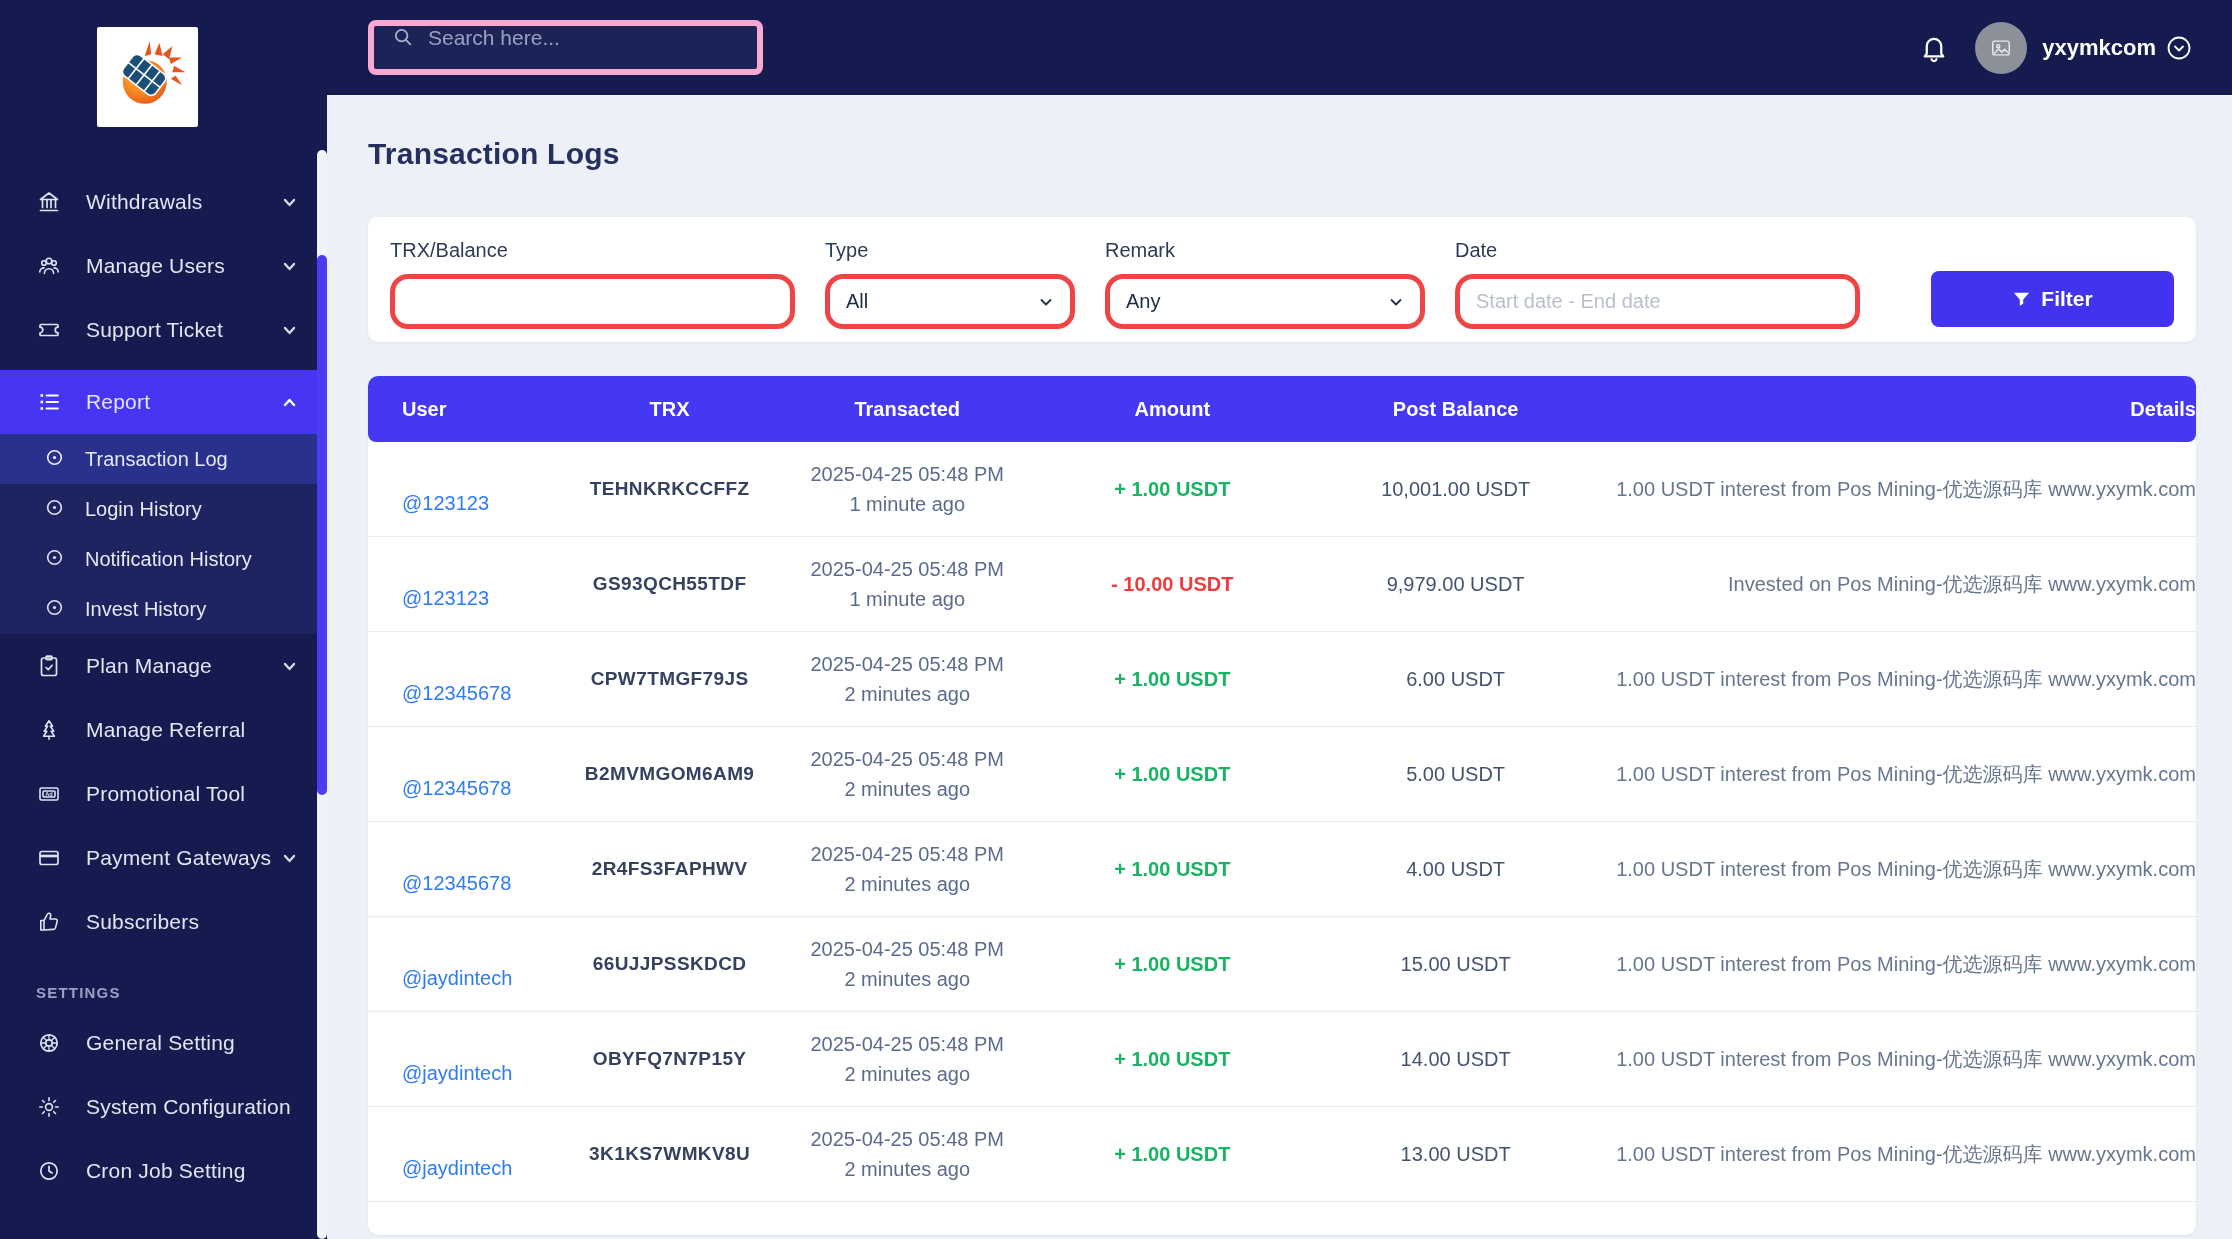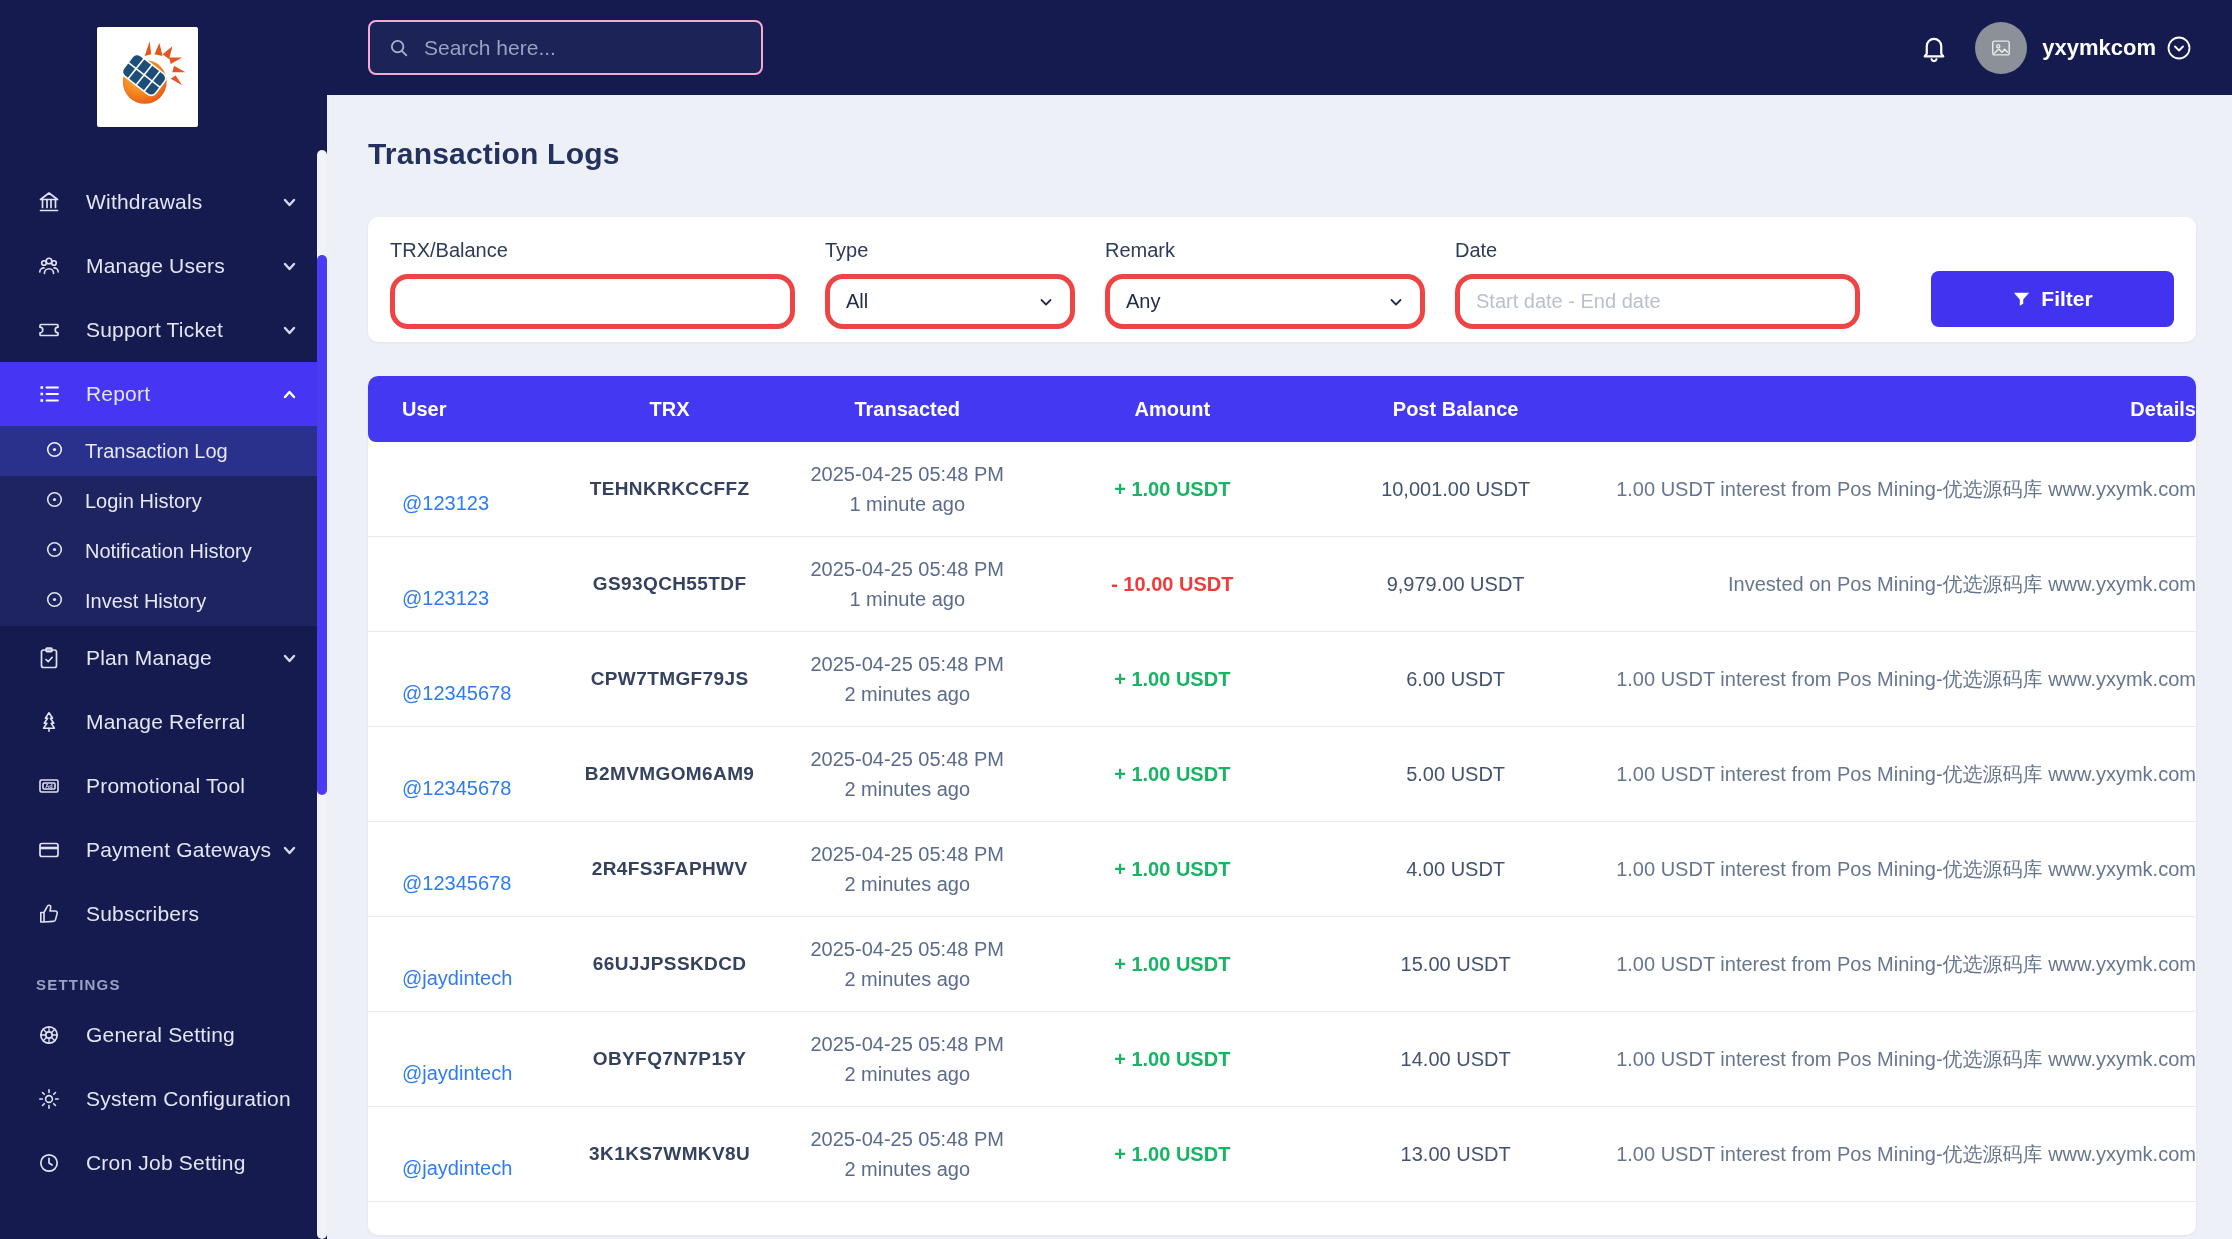--- a/index.html
+++ b/index.html
@@ -29,7 +29,7 @@
 
   
   .topbar { position:absolute; left:327px; top:0; width:1905px; height:95px; background:#151b4f; z-index:2; }
-  .searchbox { position:absolute; left:41px; top:20px; width:395px; height:55px; background:#1c2356; border:2px solid #f9a8d4; border-radius:8px; display:flex; align-items:center; padding:0 18px; }
+  .searchbox { position:absolute; left:41px; top:20px; width:395px; height:55px; background:#1c2356; border:6px solid #f9a8d4; border-radius:8px; display:flex; align-items:flex-start; padding:0 18px; }
   .searchbox svg { width:22px; height:22px; flex:0 0 22px; }
   .searchbox input { background:transparent; border:0; outline:0; margin-left:14px; width:100%; font-size:21px; color:#e3e5f2; font-family:"Liberation Sans",sans-serif; }
   .searchbox input::placeholder { color:#9aa1c0; }

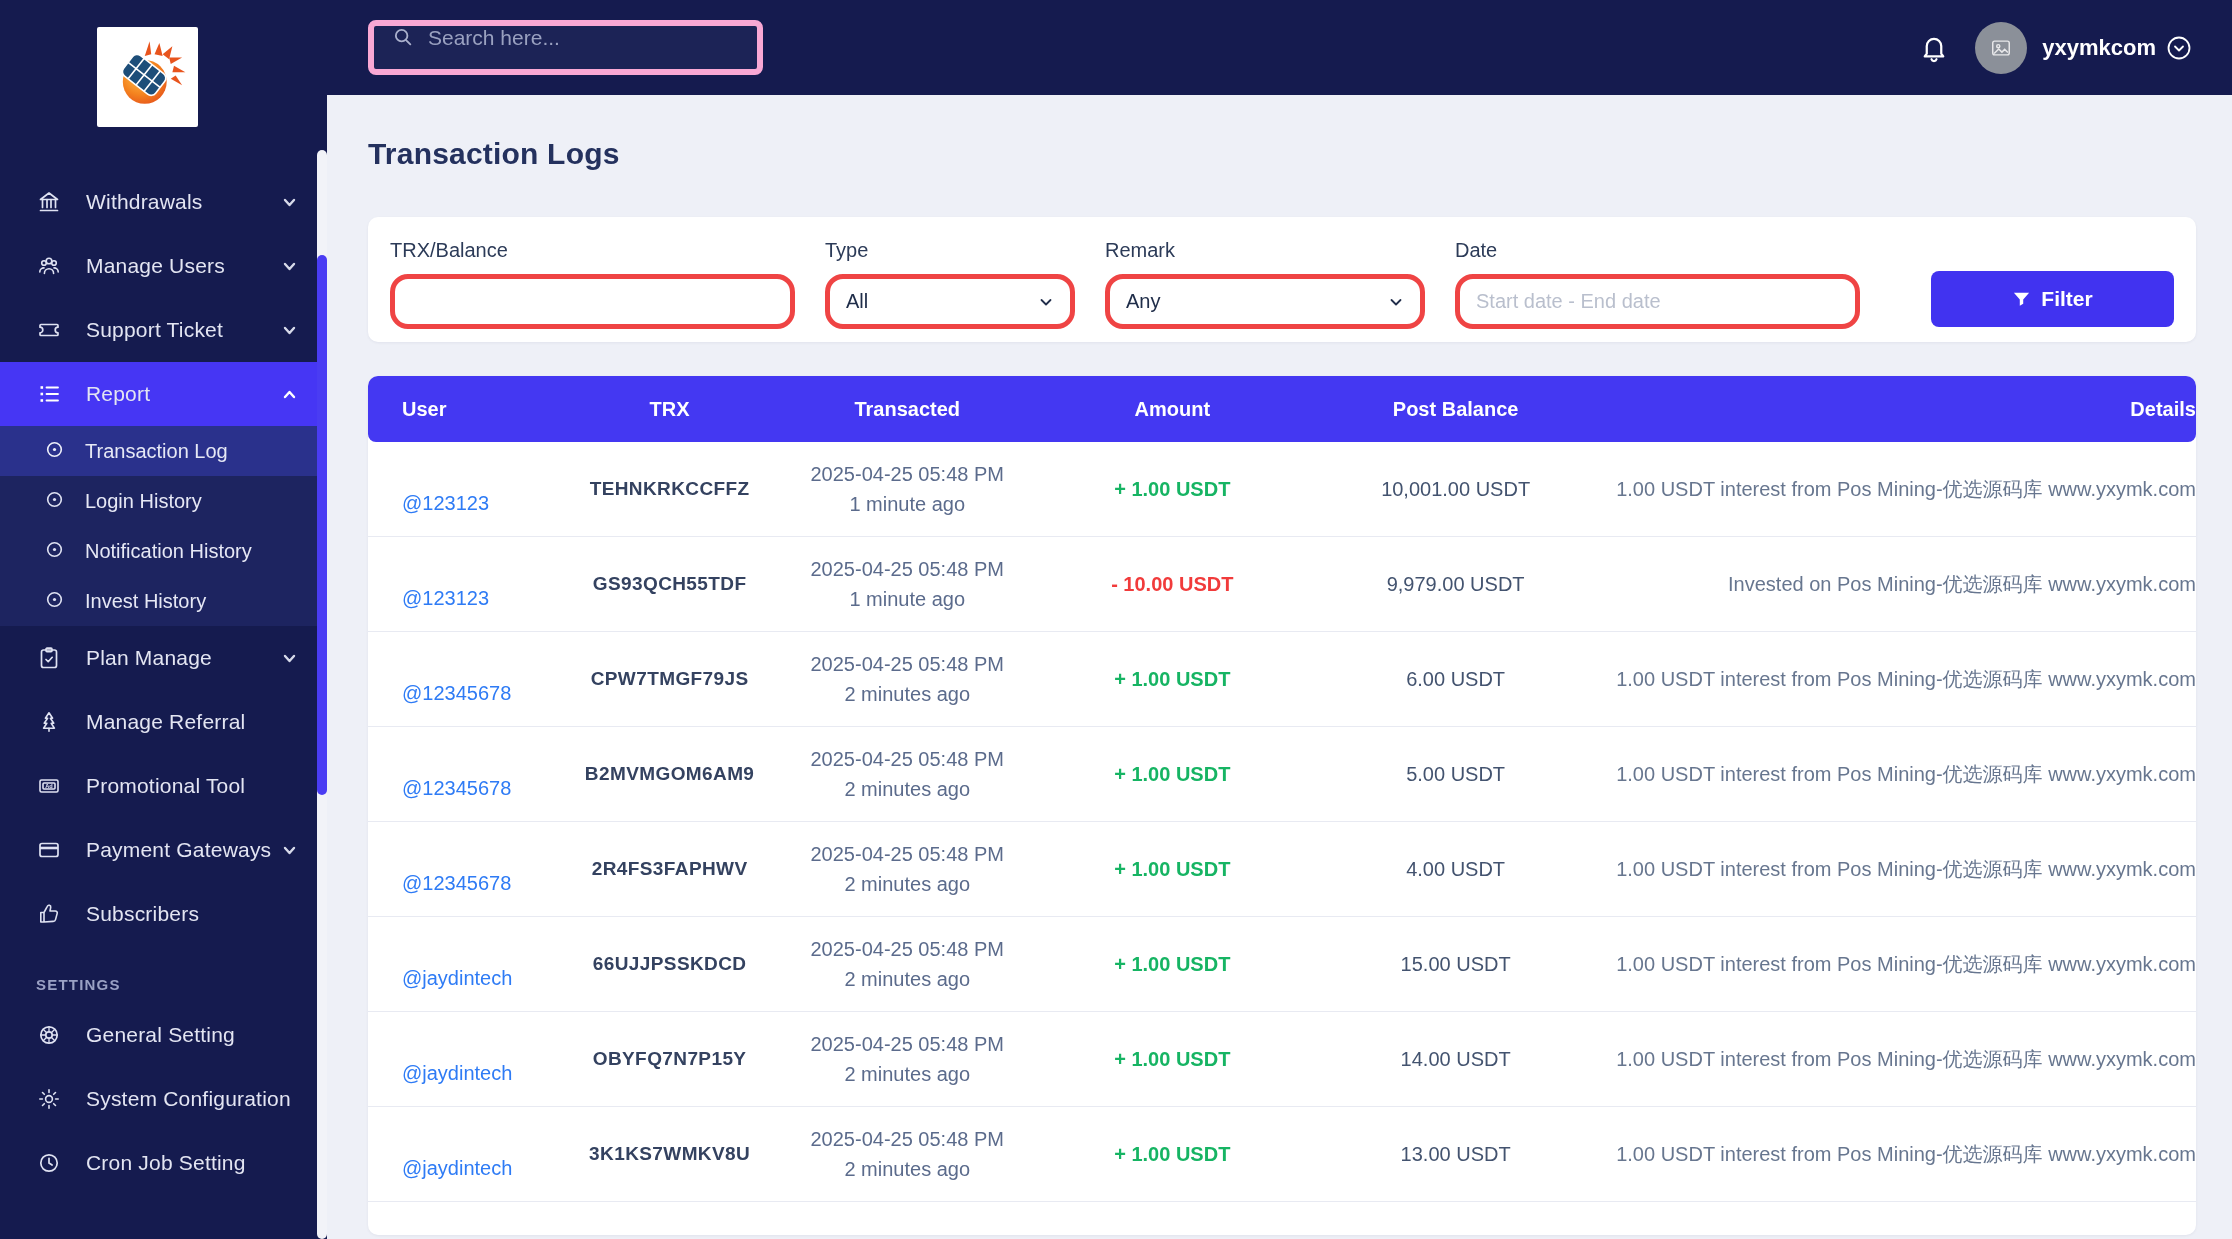--- a/index.html
+++ b/index.html
@@ -17,7 +17,7 @@
   .nav-label { margin-left:24px; font-size:21px; font-weight:500; color:#e3e5f2; letter-spacing:.2px; white-space:nowrap; }
   .nav-chev { margin-left:auto; display:flex; }
   .nav-chev svg { width:15px; height:15px; }
-  .nav-item.active { background:#4636f4; }
+  .nav-item.active { background:#4636f4;margin-top:8px; }
   .submenu { background:#1d2460; }
   .sub-item { height:50px; display:flex; align-items:center; padding-left:46px; cursor:pointer; }
   .sub-item.active { background:#2a318c; }

